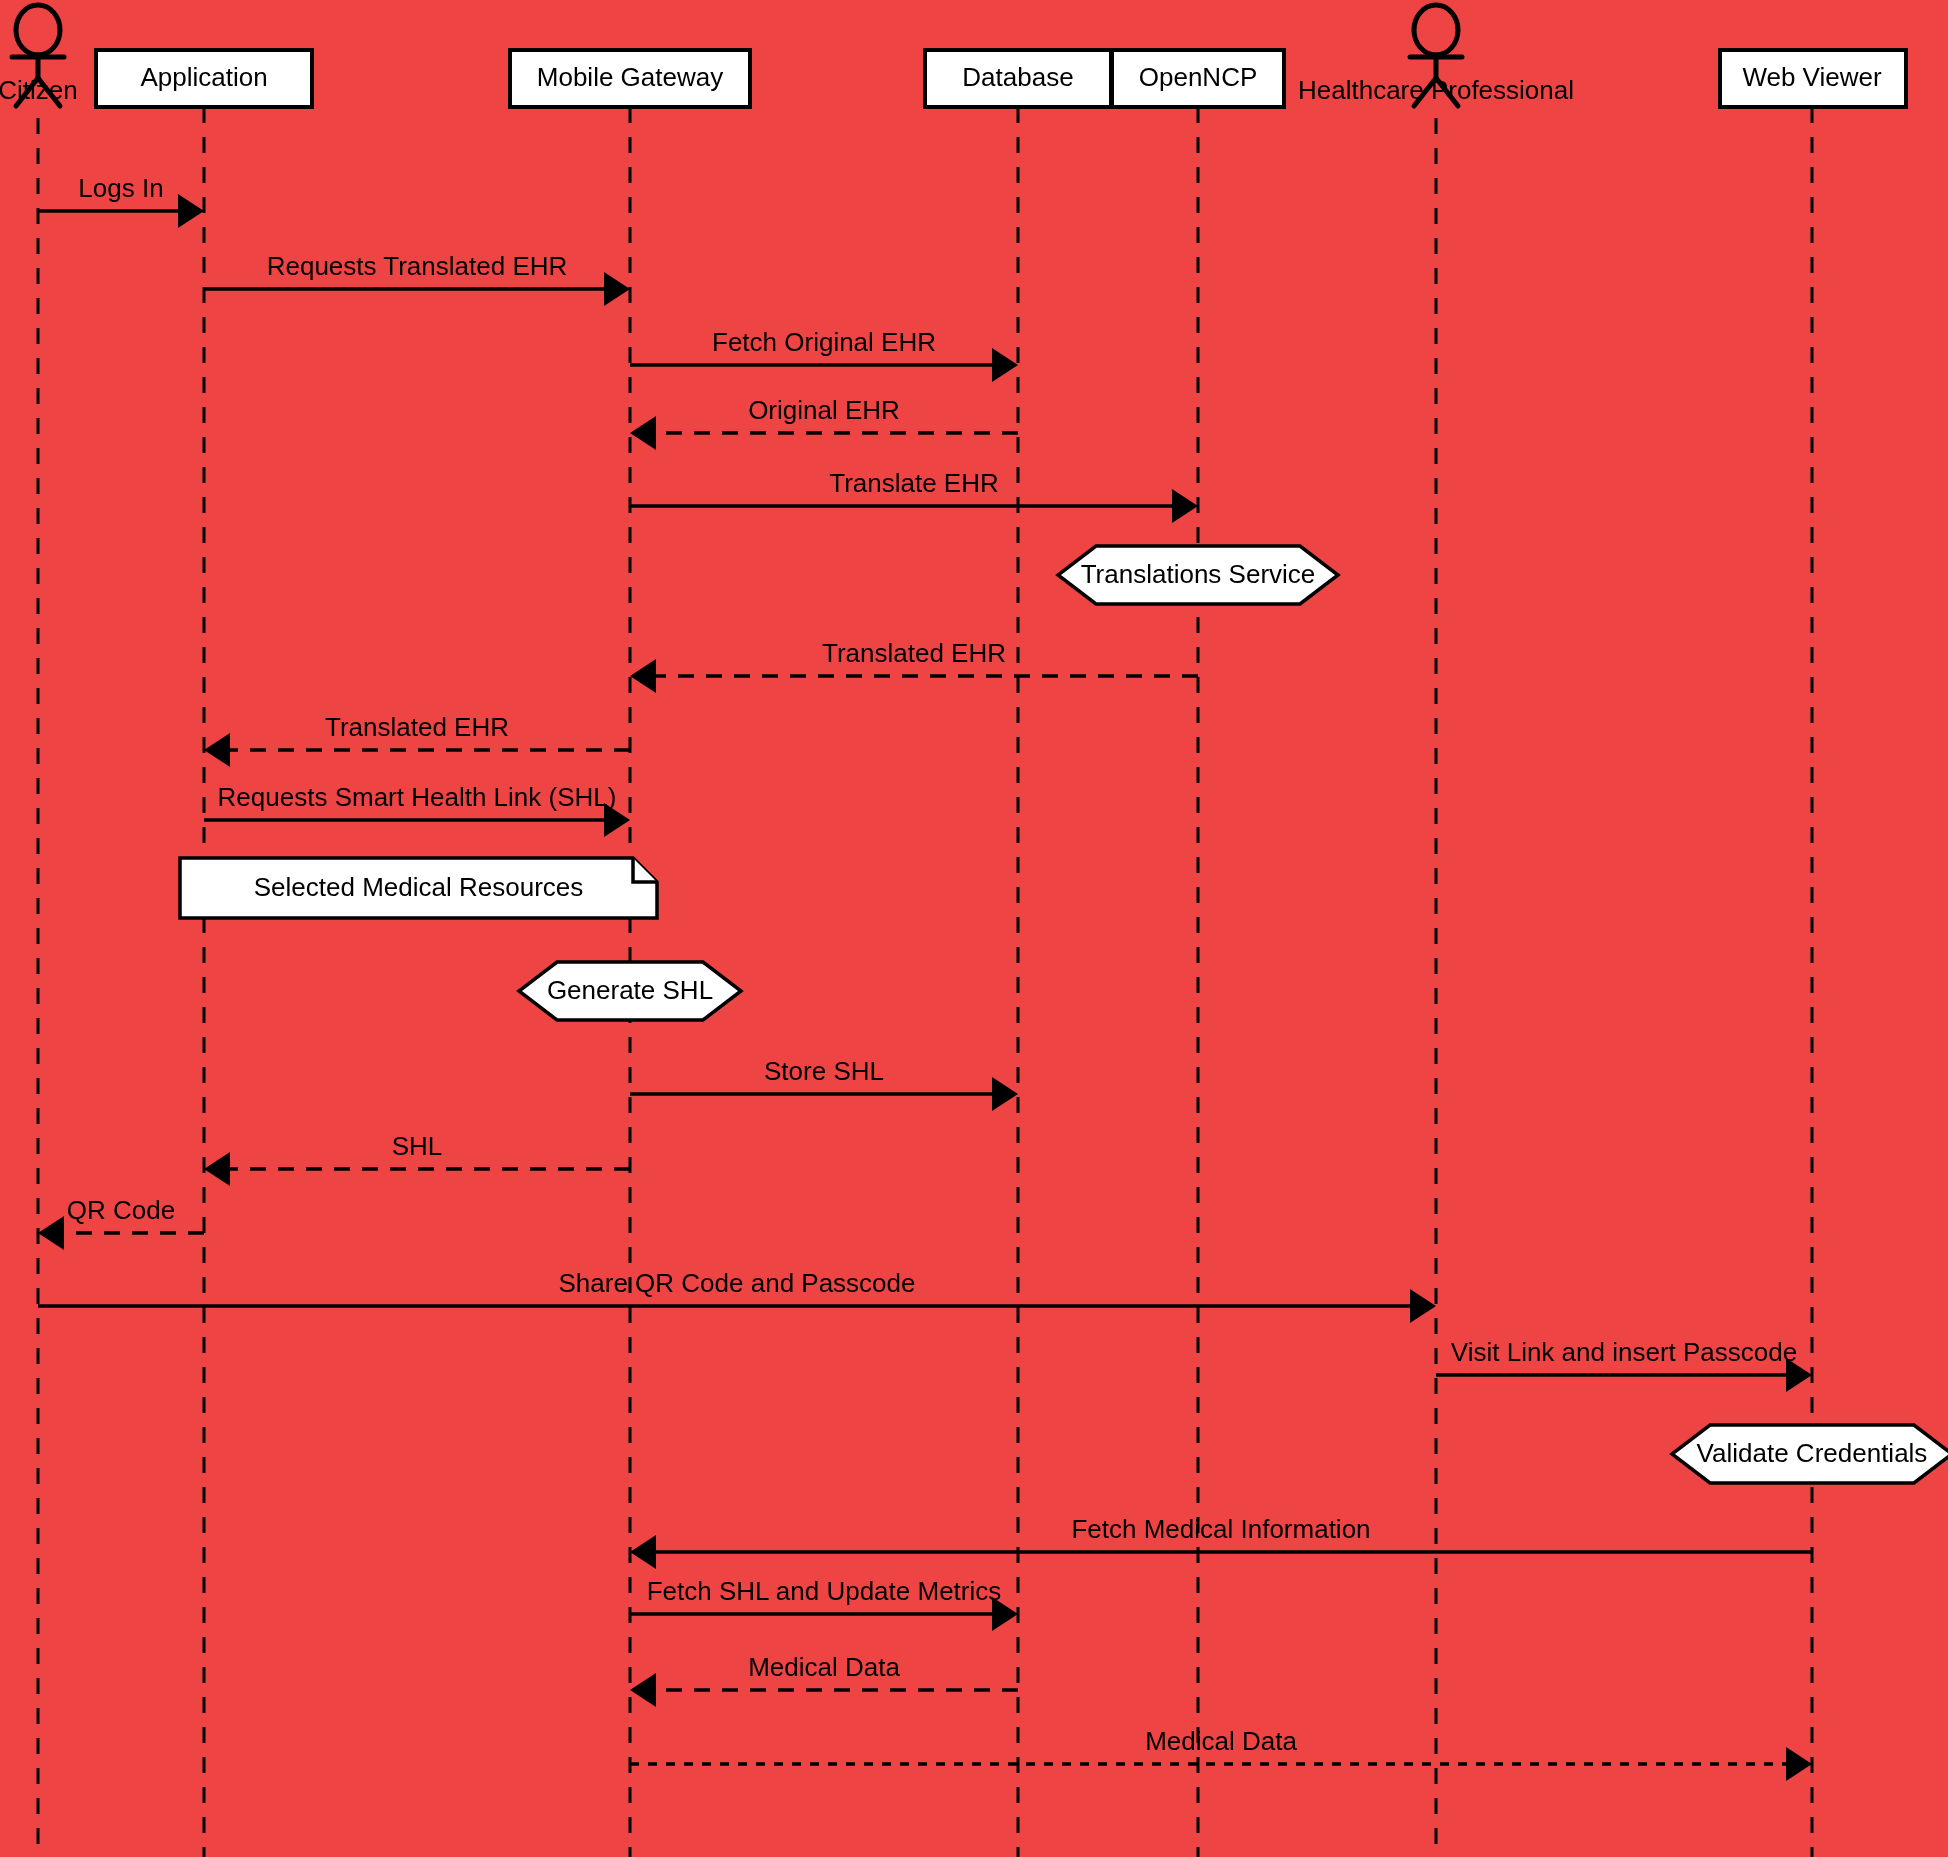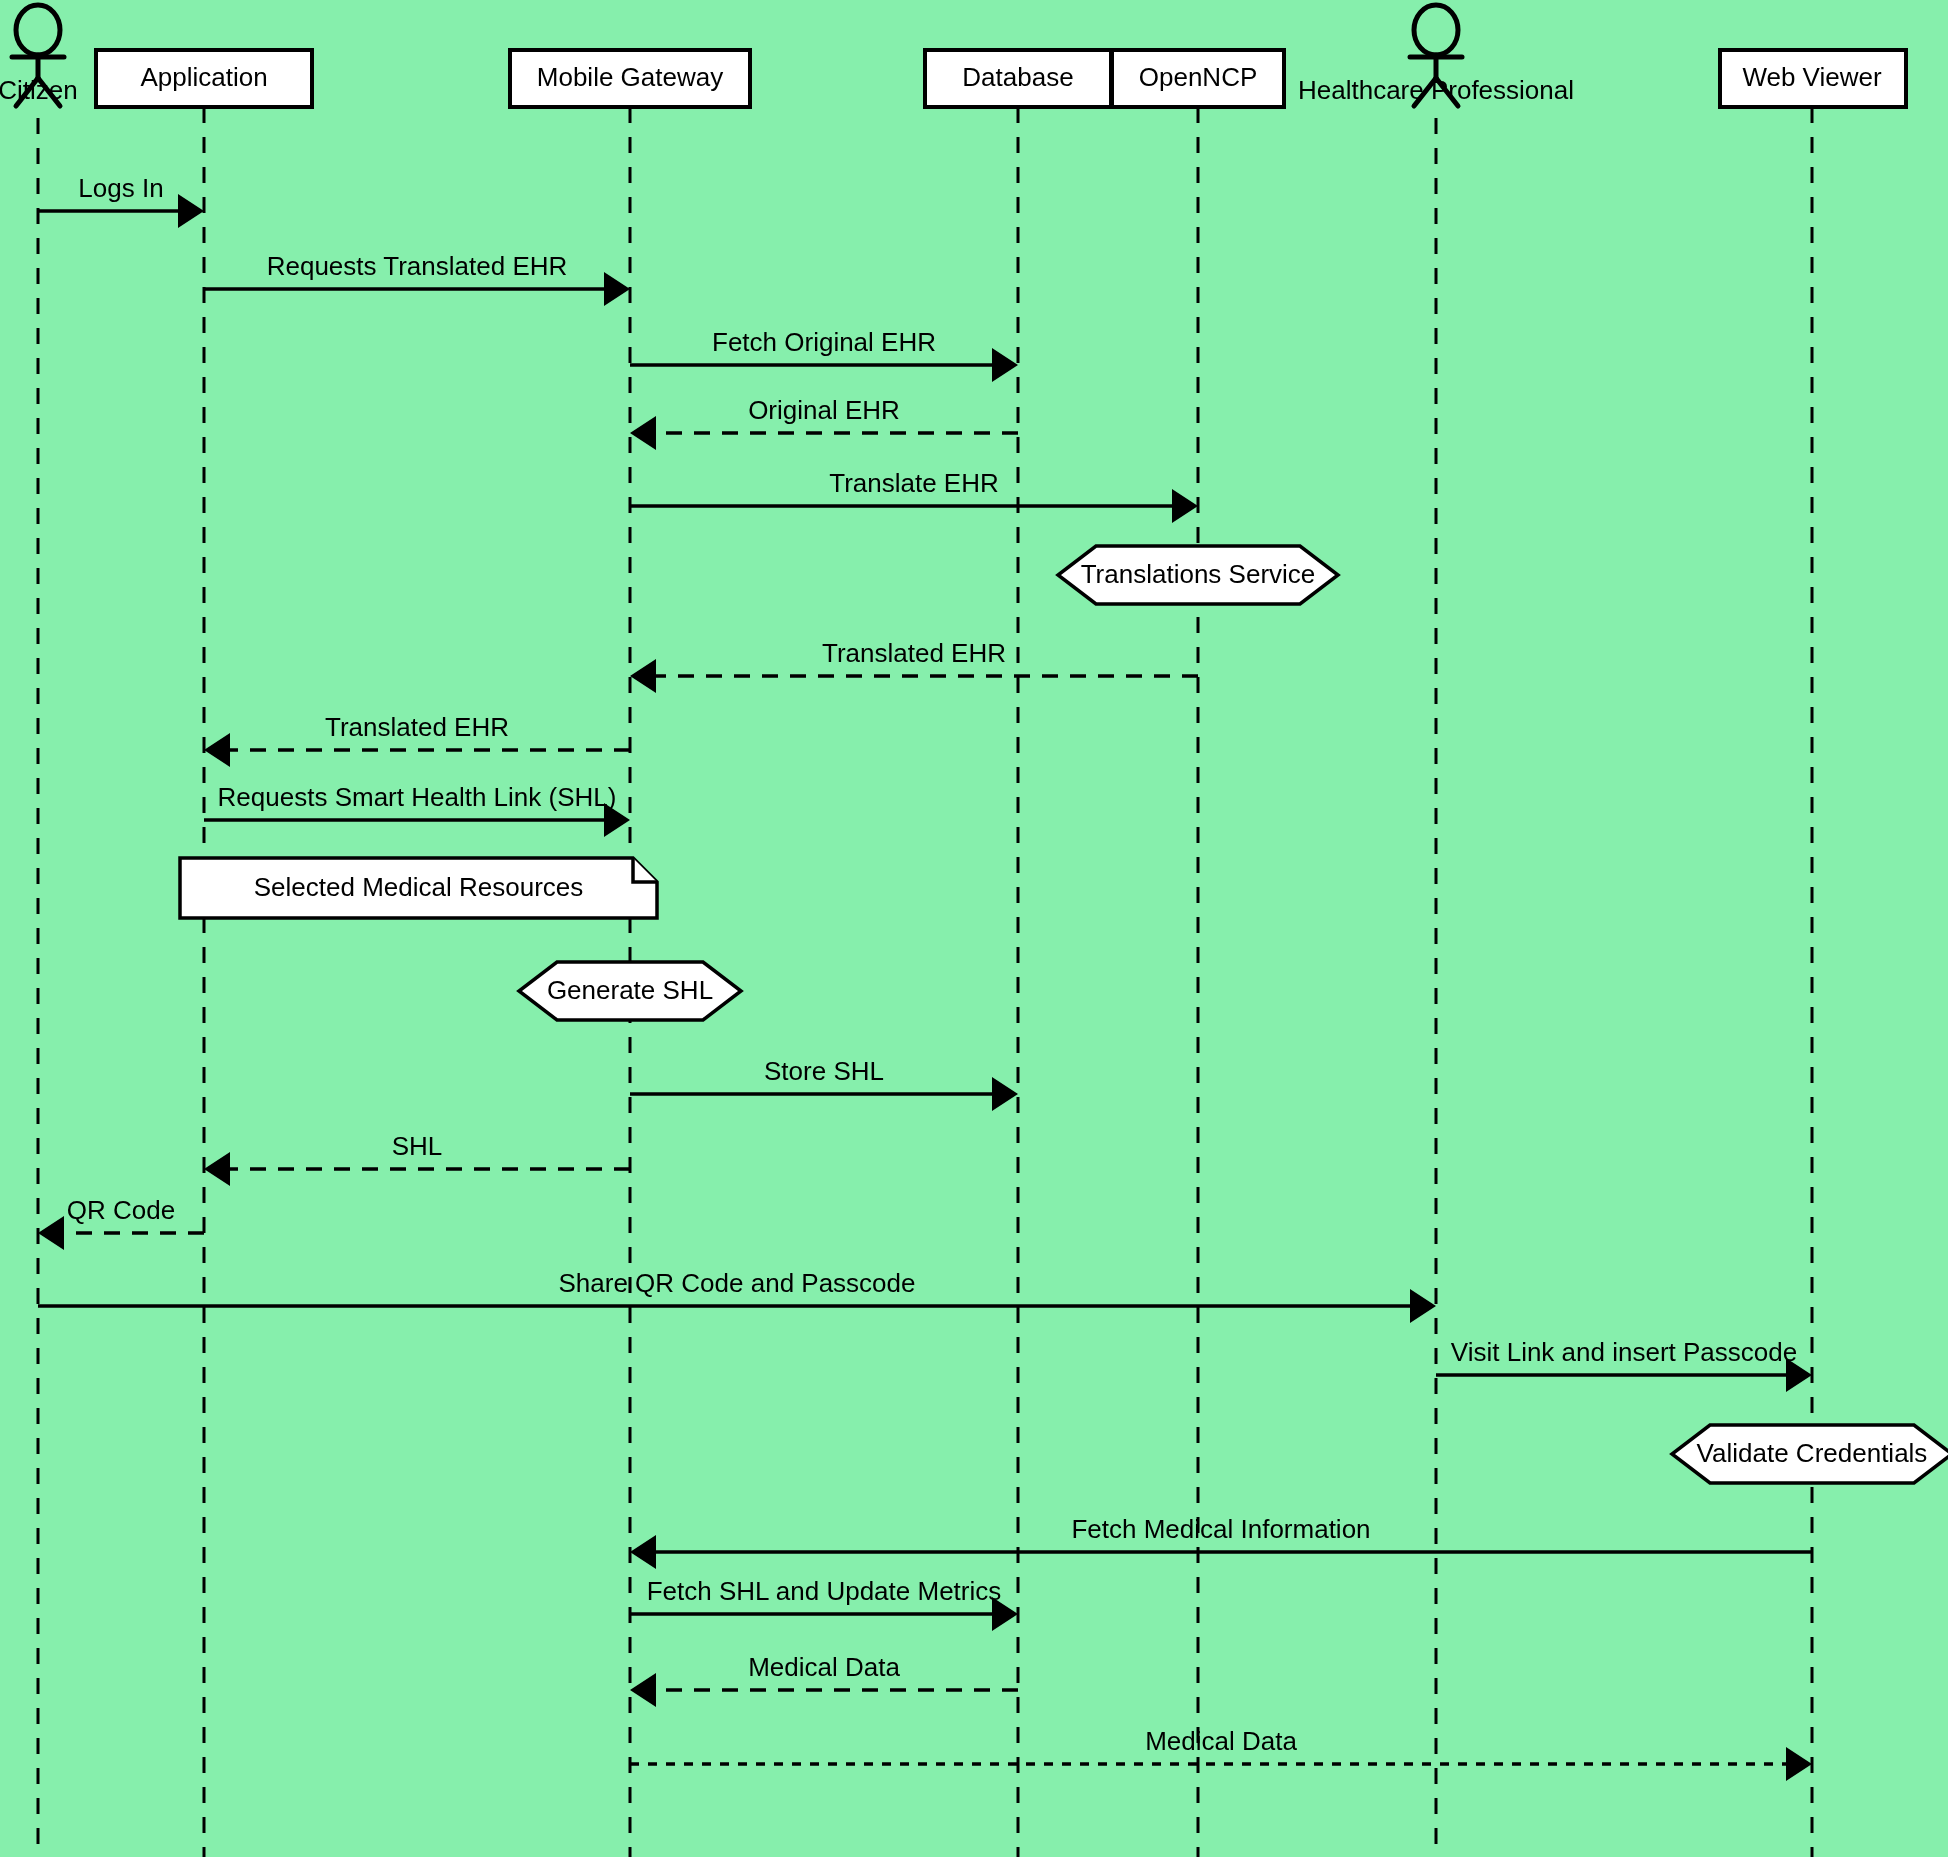--- a/index.html
+++ b/index.html
@@ -11,7 +11,7 @@
     position: relative;
     width: 1948px;
     height: 1857px;
-    background: #86efac;
+    background: #ef4444;
     font-family: "Liberation Sans", sans-serif;
     overflow: hidden;
   }

